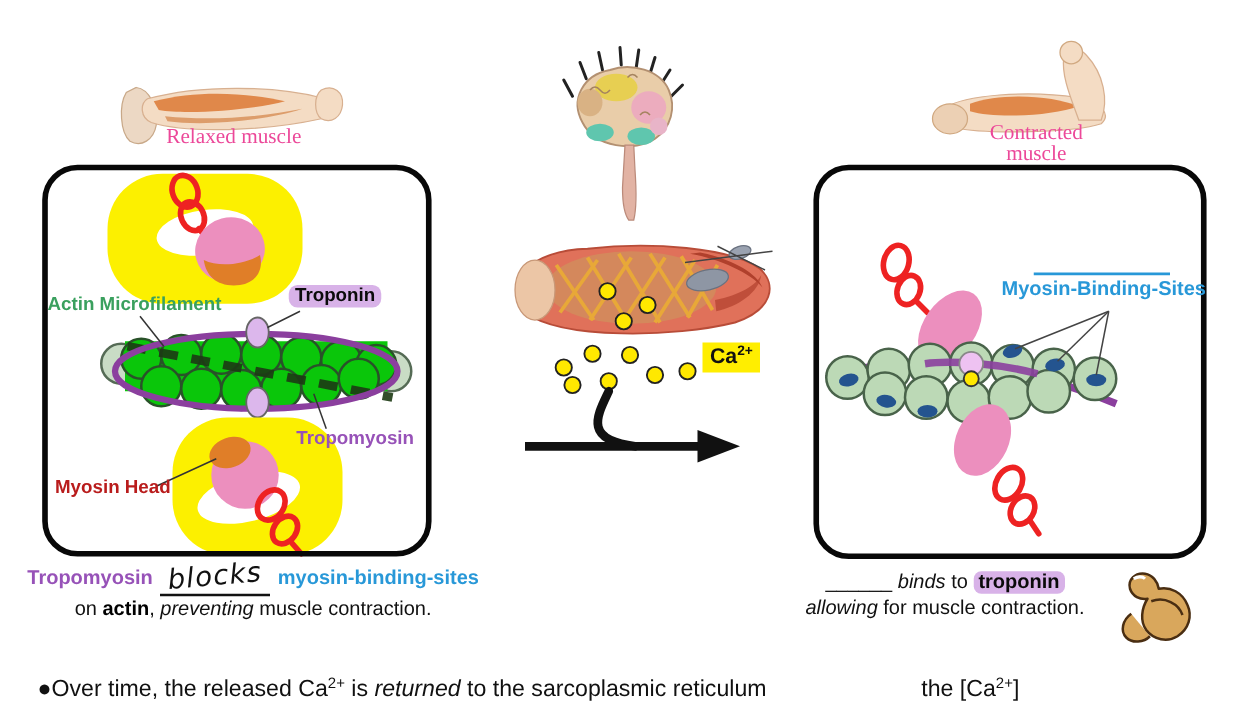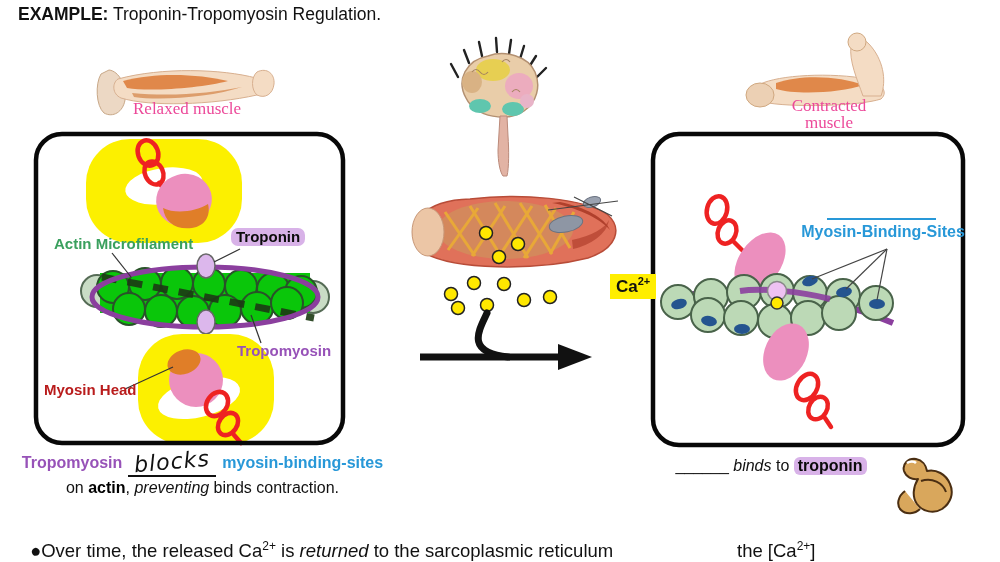--- a/index.html
+++ b/index.html
@@ -222,7 +222,6 @@
   </g>
 </svg>
 
-  <div class="txt page-title"><b>EXAMPLE:</b><span> Troponin-Tropomyosin Regulation.</span></div>
 
   <div class="txt arm-label" style="left:133px;top:99px;">Relaxed muscle</div>
 

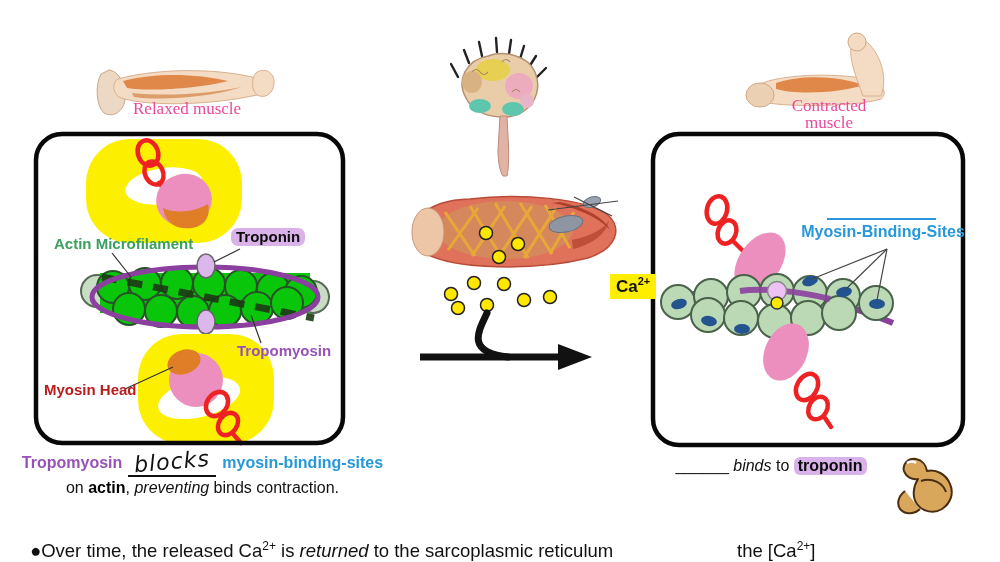--- a/index.html
+++ b/index.html
@@ -11,7 +11,7 @@
   .page-title b{font-weight:bold;}
   .arm-label{font-size:17px;color:#ec4899;font-family:Liberation Serif, serif;}
   .lbl{position:absolute;z-index:2;font-weight:bold;font-size:15px;white-space:nowrap;}
-  .lbl-actin{left:38px;top:235px;color:#3aa05e;margin-left:16px;}
+  .lbl-actin{left:38px;top:235px;color:#3aa05e;}
   .lbl-troponin{left:231px;top:228px;color:#0b0b0b;background:#d8b2e8;padding:0 5px 1px 5px;border-radius:7px;}
   .lbl-tropomyosin{left:237px;top:342px;color:#9752b8;}
   .lbl-myosin{left:44px;top:381px;color:#b91c1c;}

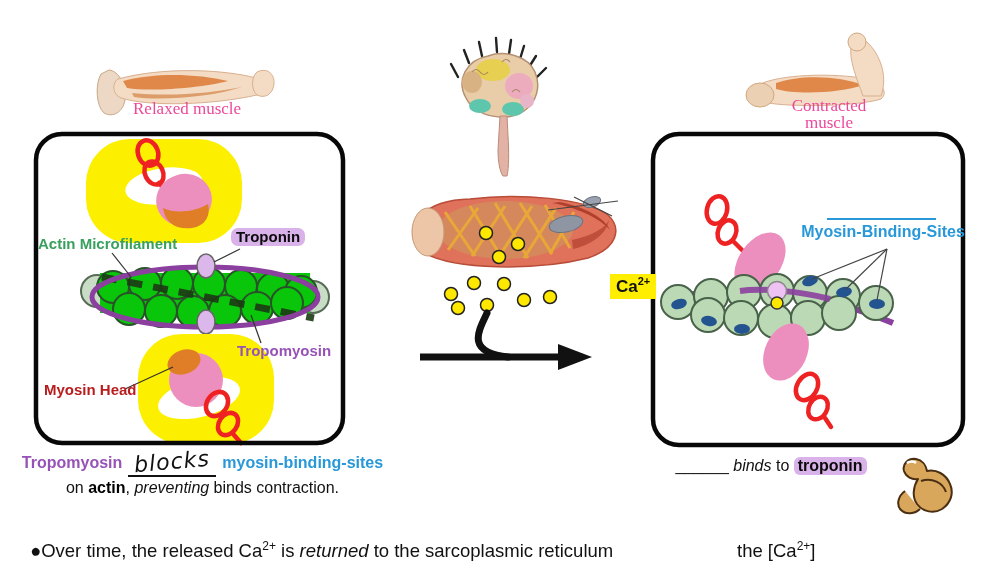--- a/index.html
+++ b/index.html
@@ -16,7 +16,7 @@
   .lbl-tropomyosin{left:237px;top:342px;color:#9752b8;}
   .lbl-myosin{left:44px;top:381px;color:#b91c1c;}
   .lbl-binding{left:799px;top:223px;width:168px;text-align:center;color:#2898d8;font-size:16px;}
-  .ca-badge{left:562px;top:274px;background:#ffee00;font-weight:bold;font-size:17px;padding:1px 6px 2px 6px;margin-left:48px;}
+  .ca-badge{left:562px;top:274px;background:#ffee00;font-weight:bold;font-size:17px;padding:1px 6px 2px 6px;}
   .ca-badge sup{font-size:11px;font-weight:bold;}
   .cap{font-size:16px;line-height:21px;text-align:center;}
   .cap-left{left:10px;top:451px;width:385px;}

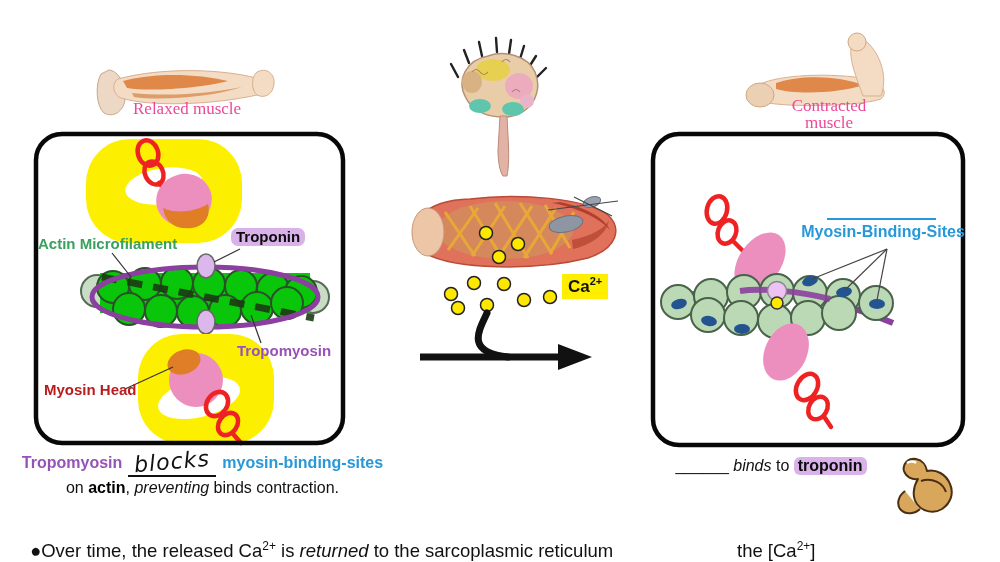--- a/index.html
+++ b/index.html
@@ -20,7 +20,7 @@
   .ca-badge sup{font-size:11px;font-weight:bold;}
   .cap{font-size:16px;line-height:21px;text-align:center;}
   .cap-left{left:10px;top:451px;width:385px;}
-  .cap-right{left:647px;top:455px;width:248px;}
+  .cap-right{left:632px;top:455px;width:248px;}
   .cap .line1{line-height:24px;}
   .purple{color:#9752b8;font-weight:bold;}
   .blue{color:#2898d8;font-weight:bold;}

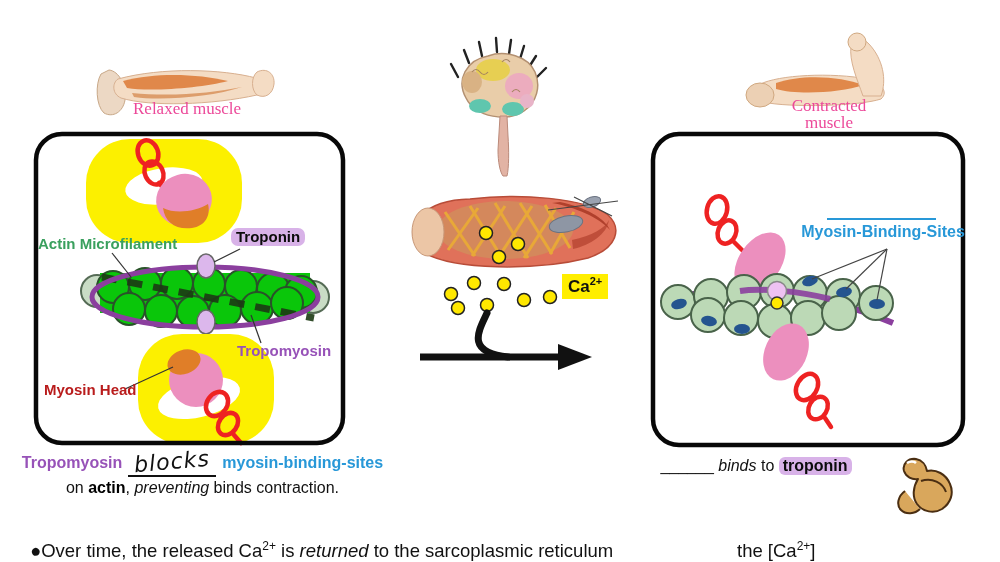--- a/index.html
+++ b/index.html
@@ -240,7 +240,7 @@
 
   <div class="txt cap cap-left">
     <div class="line1"><b class="purple">Tropomyosin</b><span class="blank-wrap"><span class="hand">blocks</span></span><b class="blue">myosin-binding-sites</b></div>
-    <div><span>on </span><b class="green">actin</b><span>, </span><i>preventing</i><span> binds contraction.</span></div>
+    <div><span>on </span><b class="green">actin</b><span>, </span><i>preventing</i><span> muscle contraction.</span></div>
   </div>
 
   <div class="txt cap cap-right">

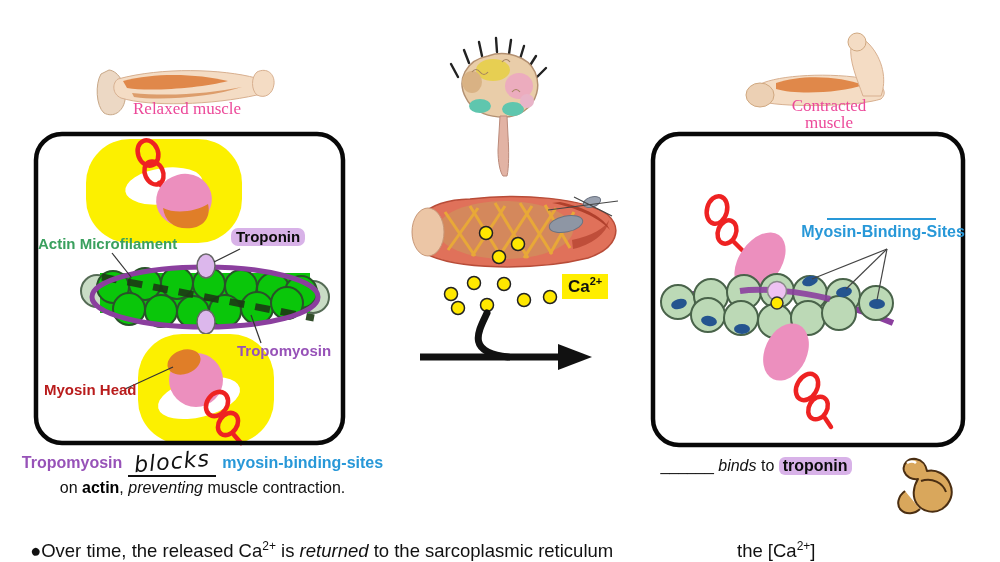--- a/index.html
+++ b/index.html
@@ -245,6 +245,7 @@
 
   <div class="txt cap cap-right">
     <div><span>______ </span><i>binds</i><span> to </span><span class="hl-lav">troponin</span></div>
+    <div><i>allowing</i><span> for muscle contraction.</span></div>
   </div>
 
   <div class="txt bottom-note"><span>●</span><span>Over time, the released Ca</span><sup>2+</sup><span> is </span><i>returned</i><span> to the sarcoplasmic reticulum</span></div>

